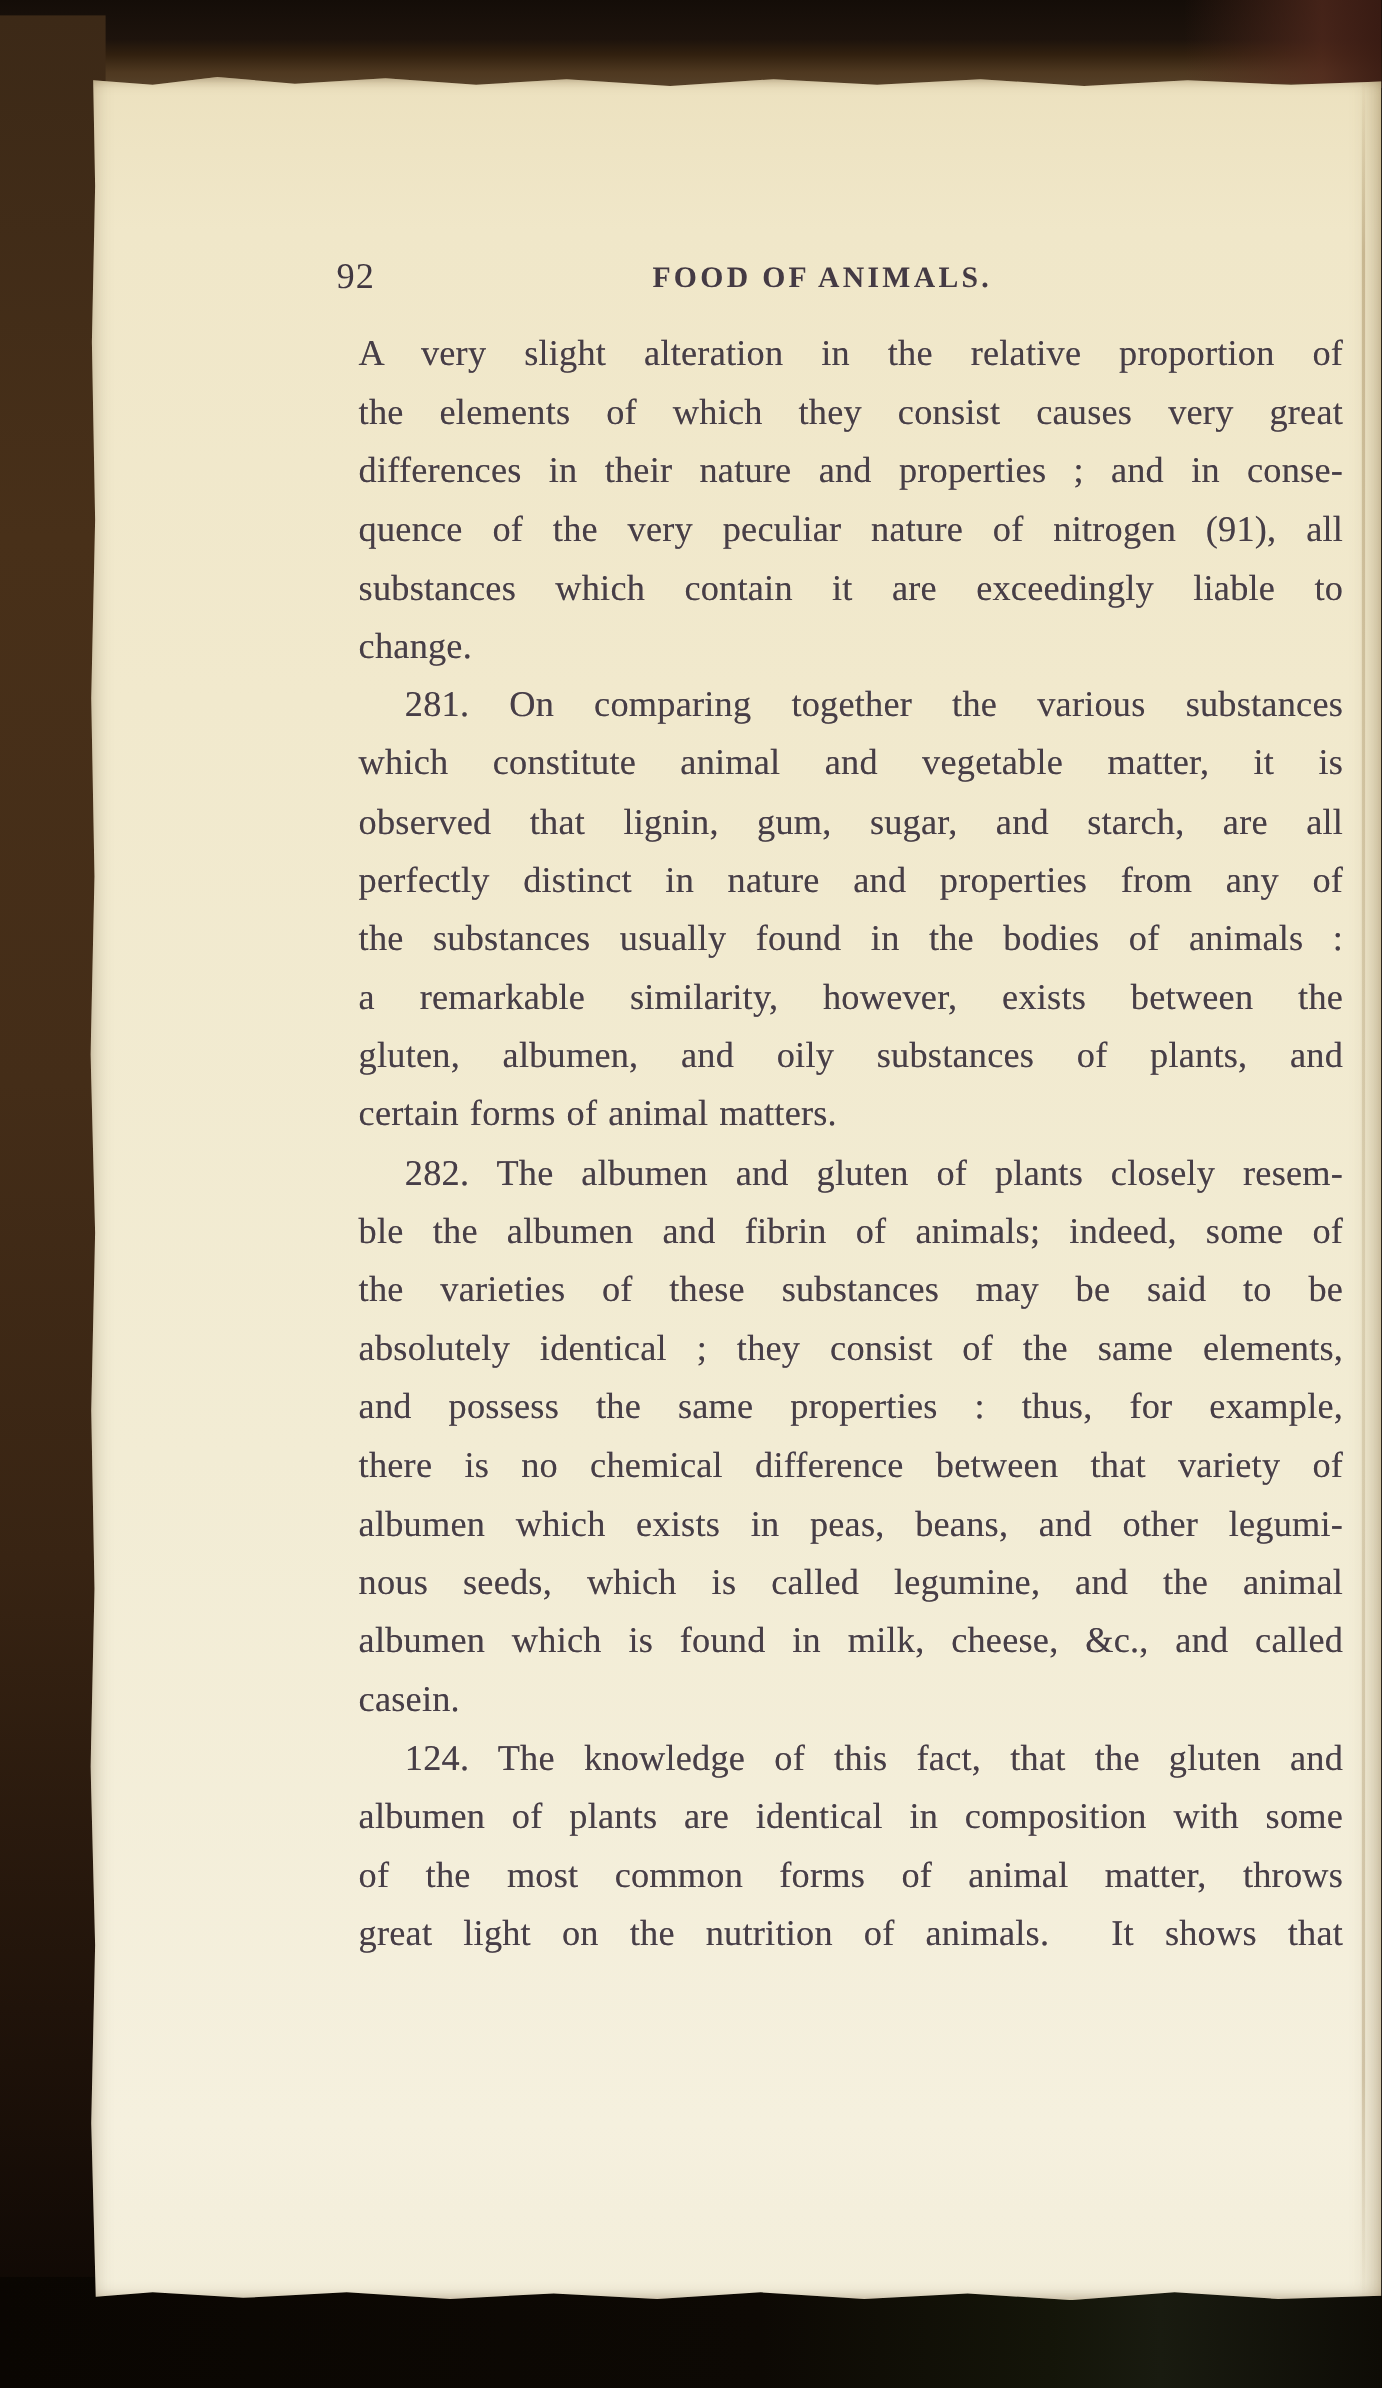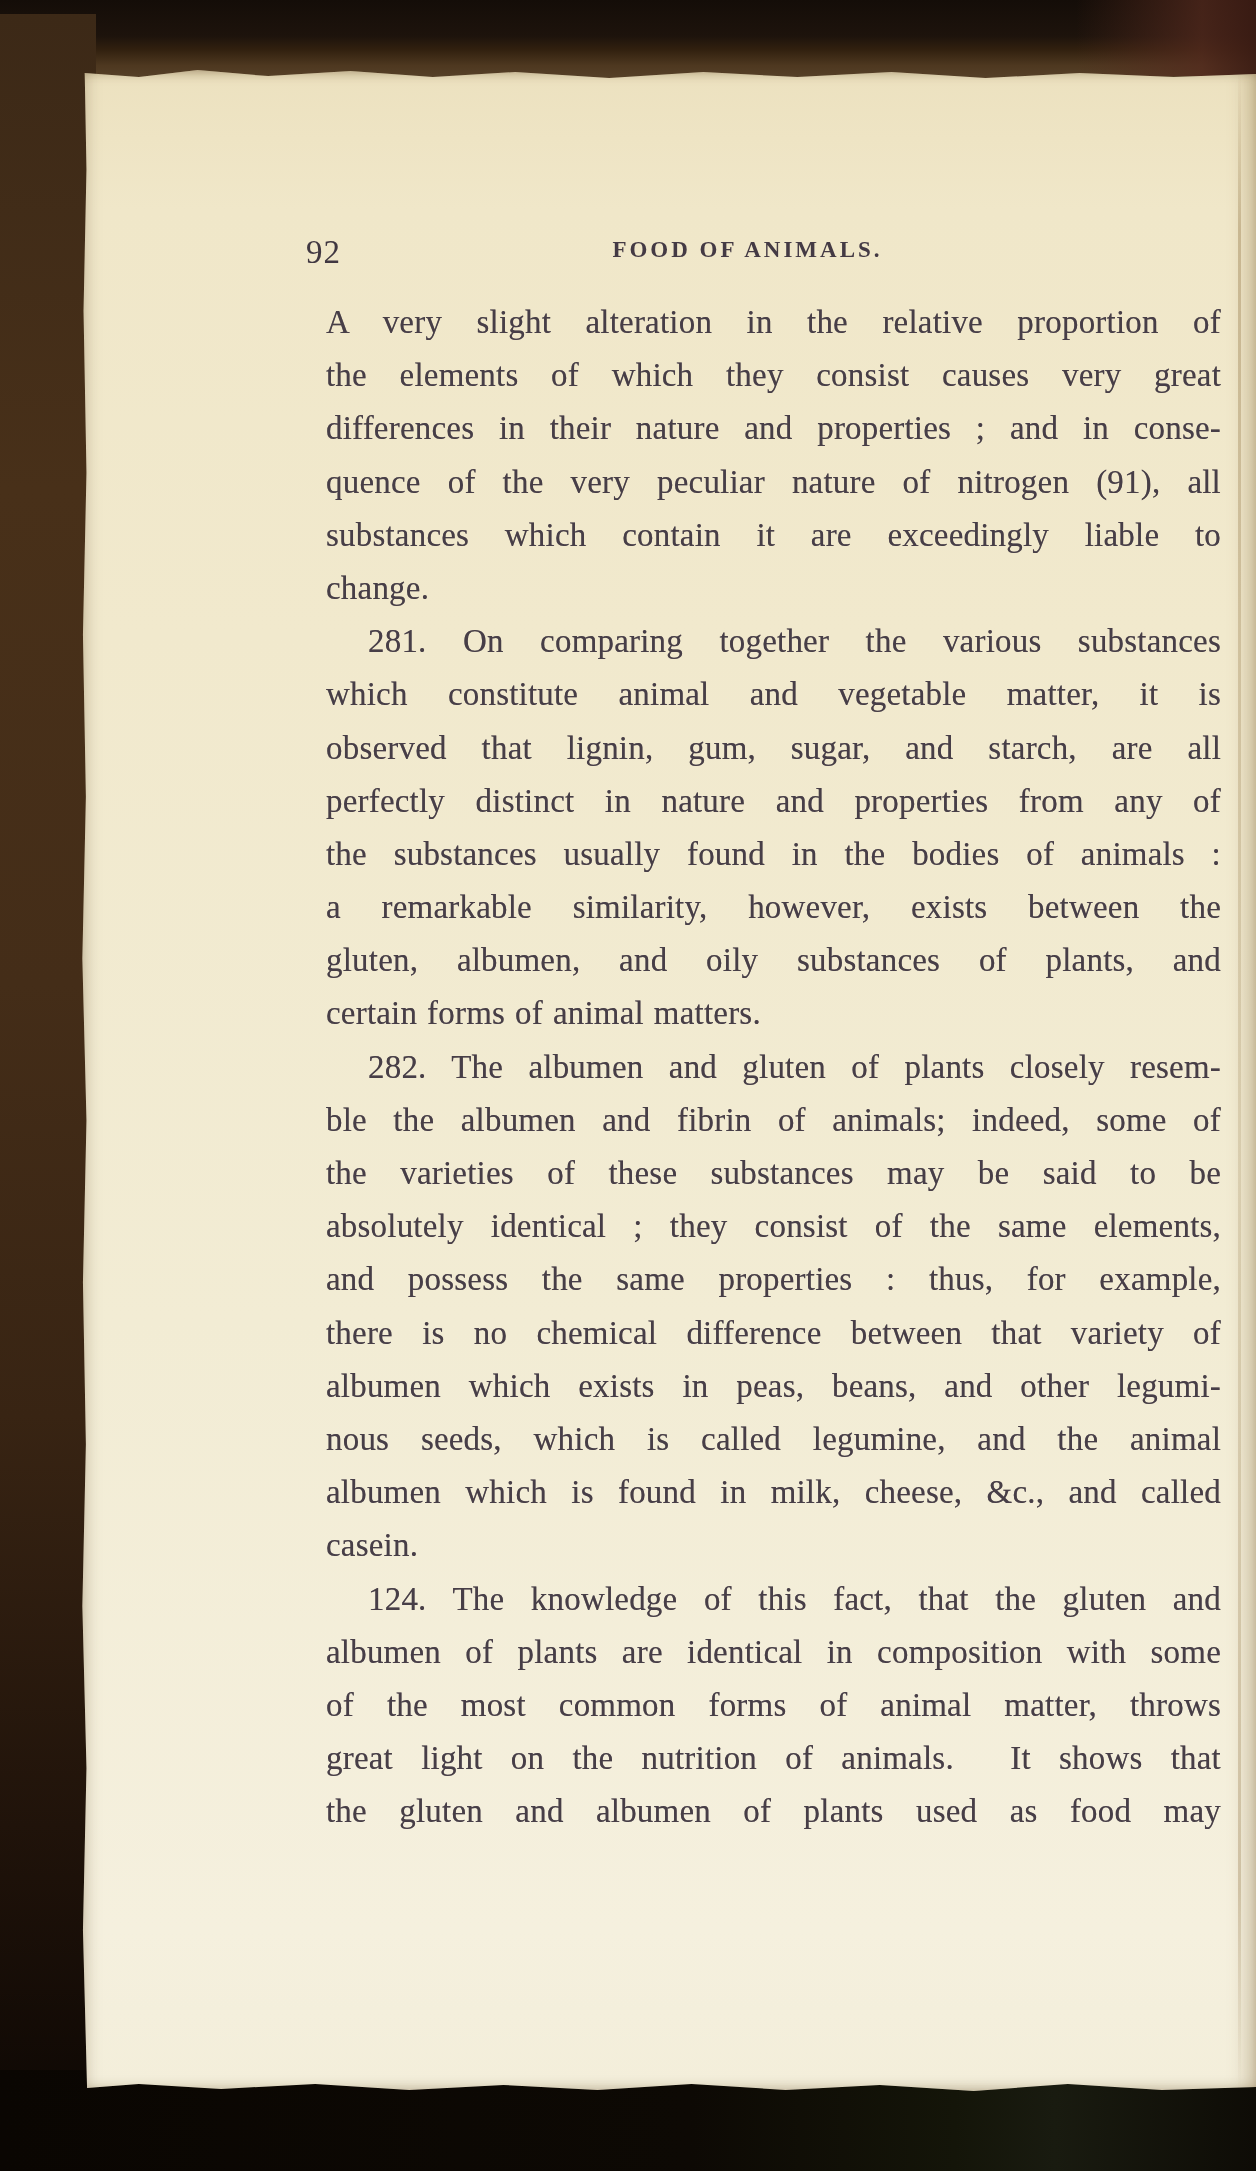--- a/index.html
+++ b/index.html
@@ -37,7 +37,7 @@
   .page-header{position:absolute;left:220px;top:164px;width:895px;height:42px;color:#403741;}
   .page-number{position:absolute;left:6px;top:2px;font-size:33px;letter-spacing:1px;}
   .running-head{position:absolute;left:0;top:5px;width:100%;text-align:center;
-        font-size:23px;font-weight:bold;letter-spacing:3px;color:#443a44;}
+        font-size:27px;font-weight:bold;letter-spacing:3px;color:#443a44;}
 
   
   .text-block{position:absolute;left:220px;top:228px;width:895px;color:#473e47;

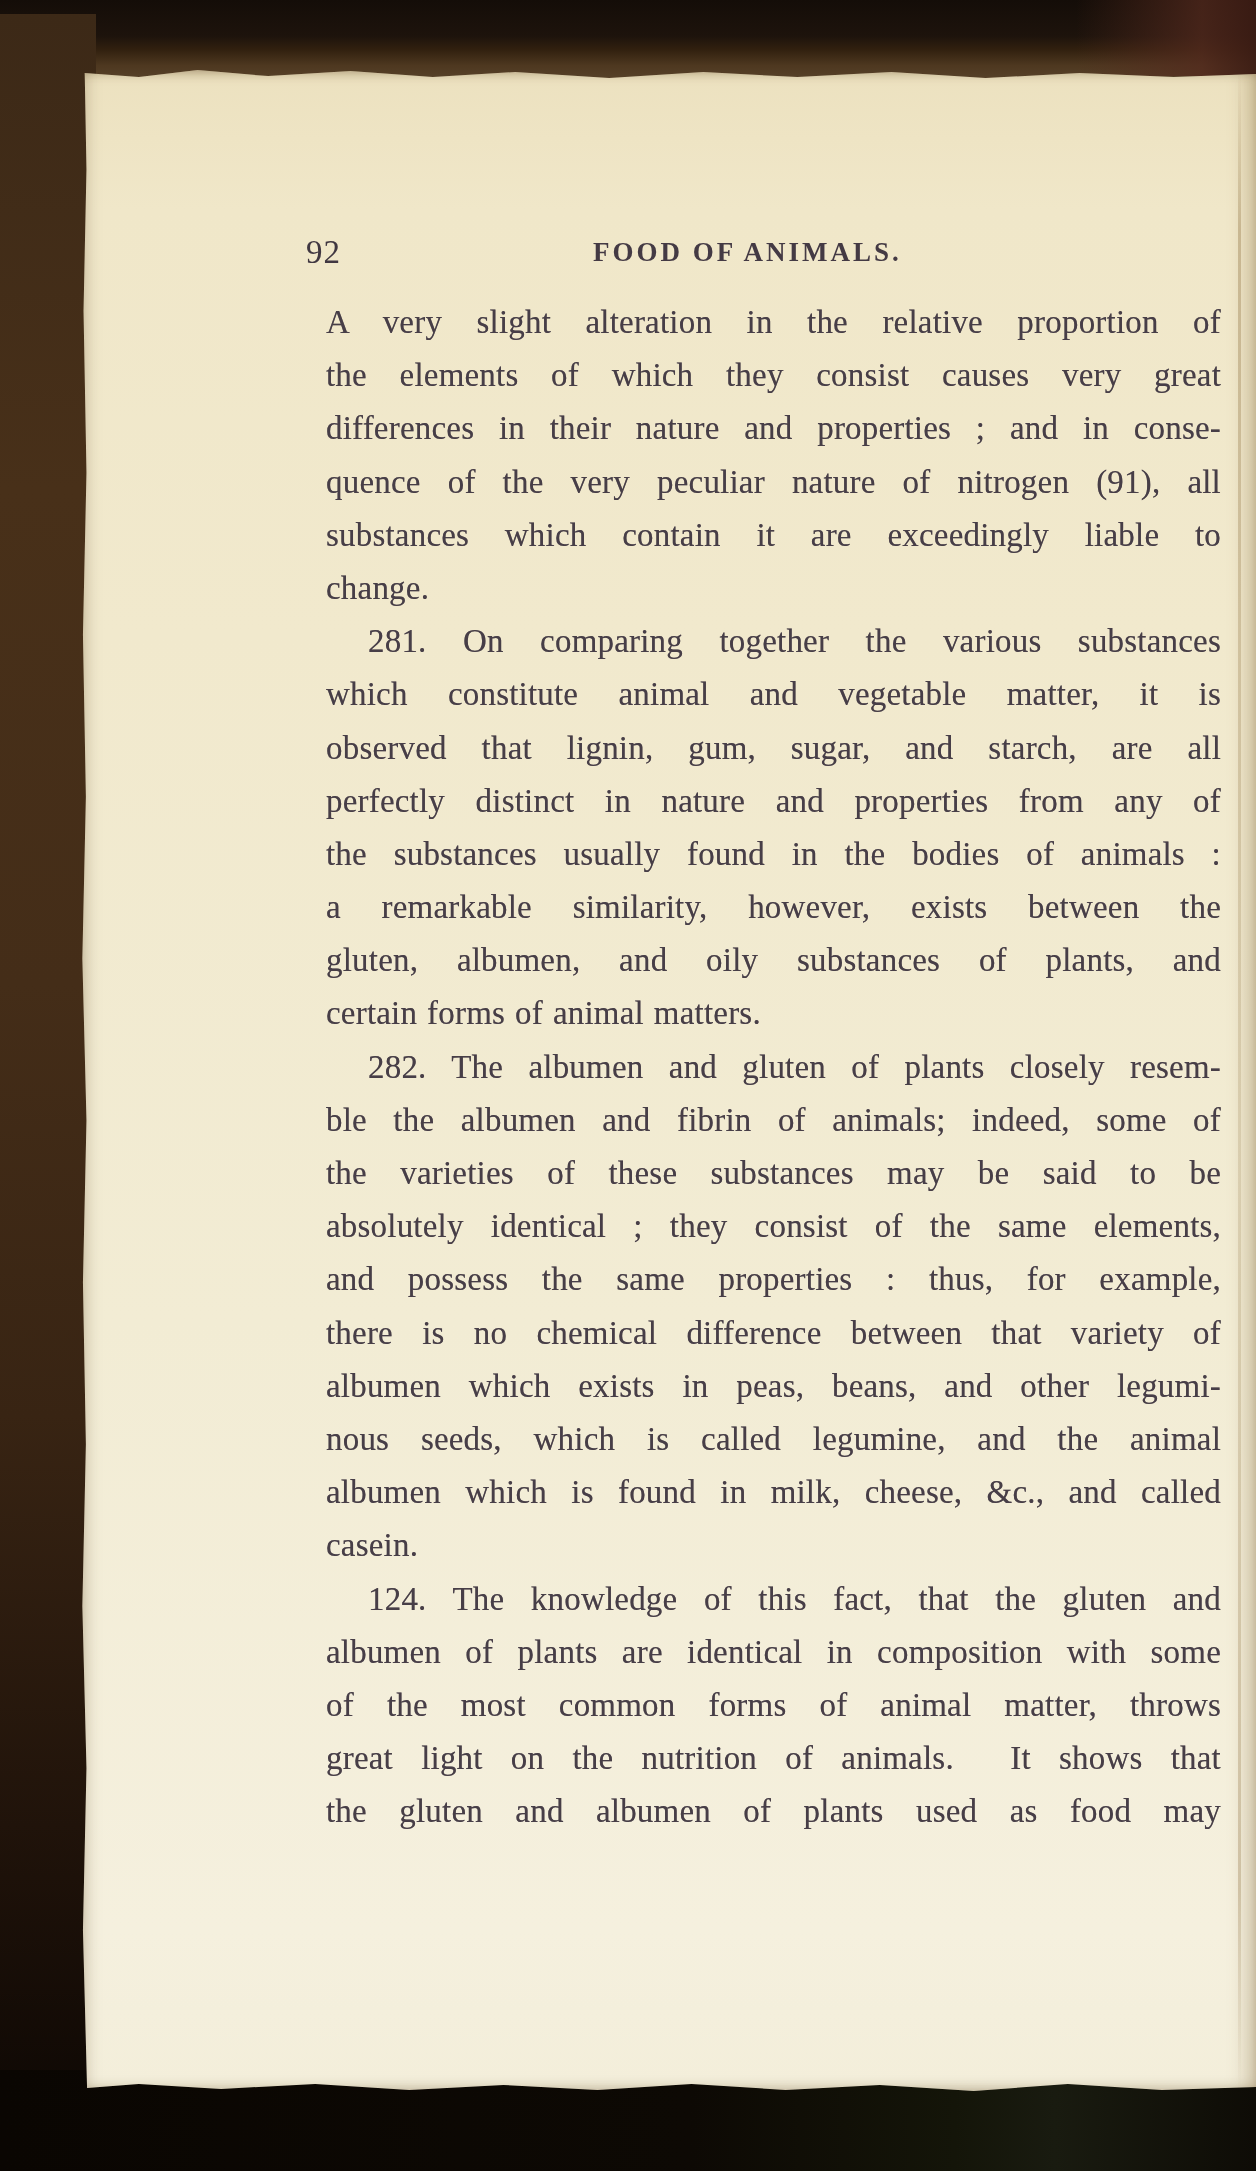--- a/index.html
+++ b/index.html
@@ -98,7 +98,6 @@
           <div class="line">albumen of plants are identical in composition with some</div>
           <div class="line">of the most common forms of animal matter, throws</div>
           <div class="line">great light on the nutrition of animals.&nbsp; It shows that</div>
-          <div class="line">the gluten and albumen of plants used as food may</div>
         </div>
       </div>
   </div>

